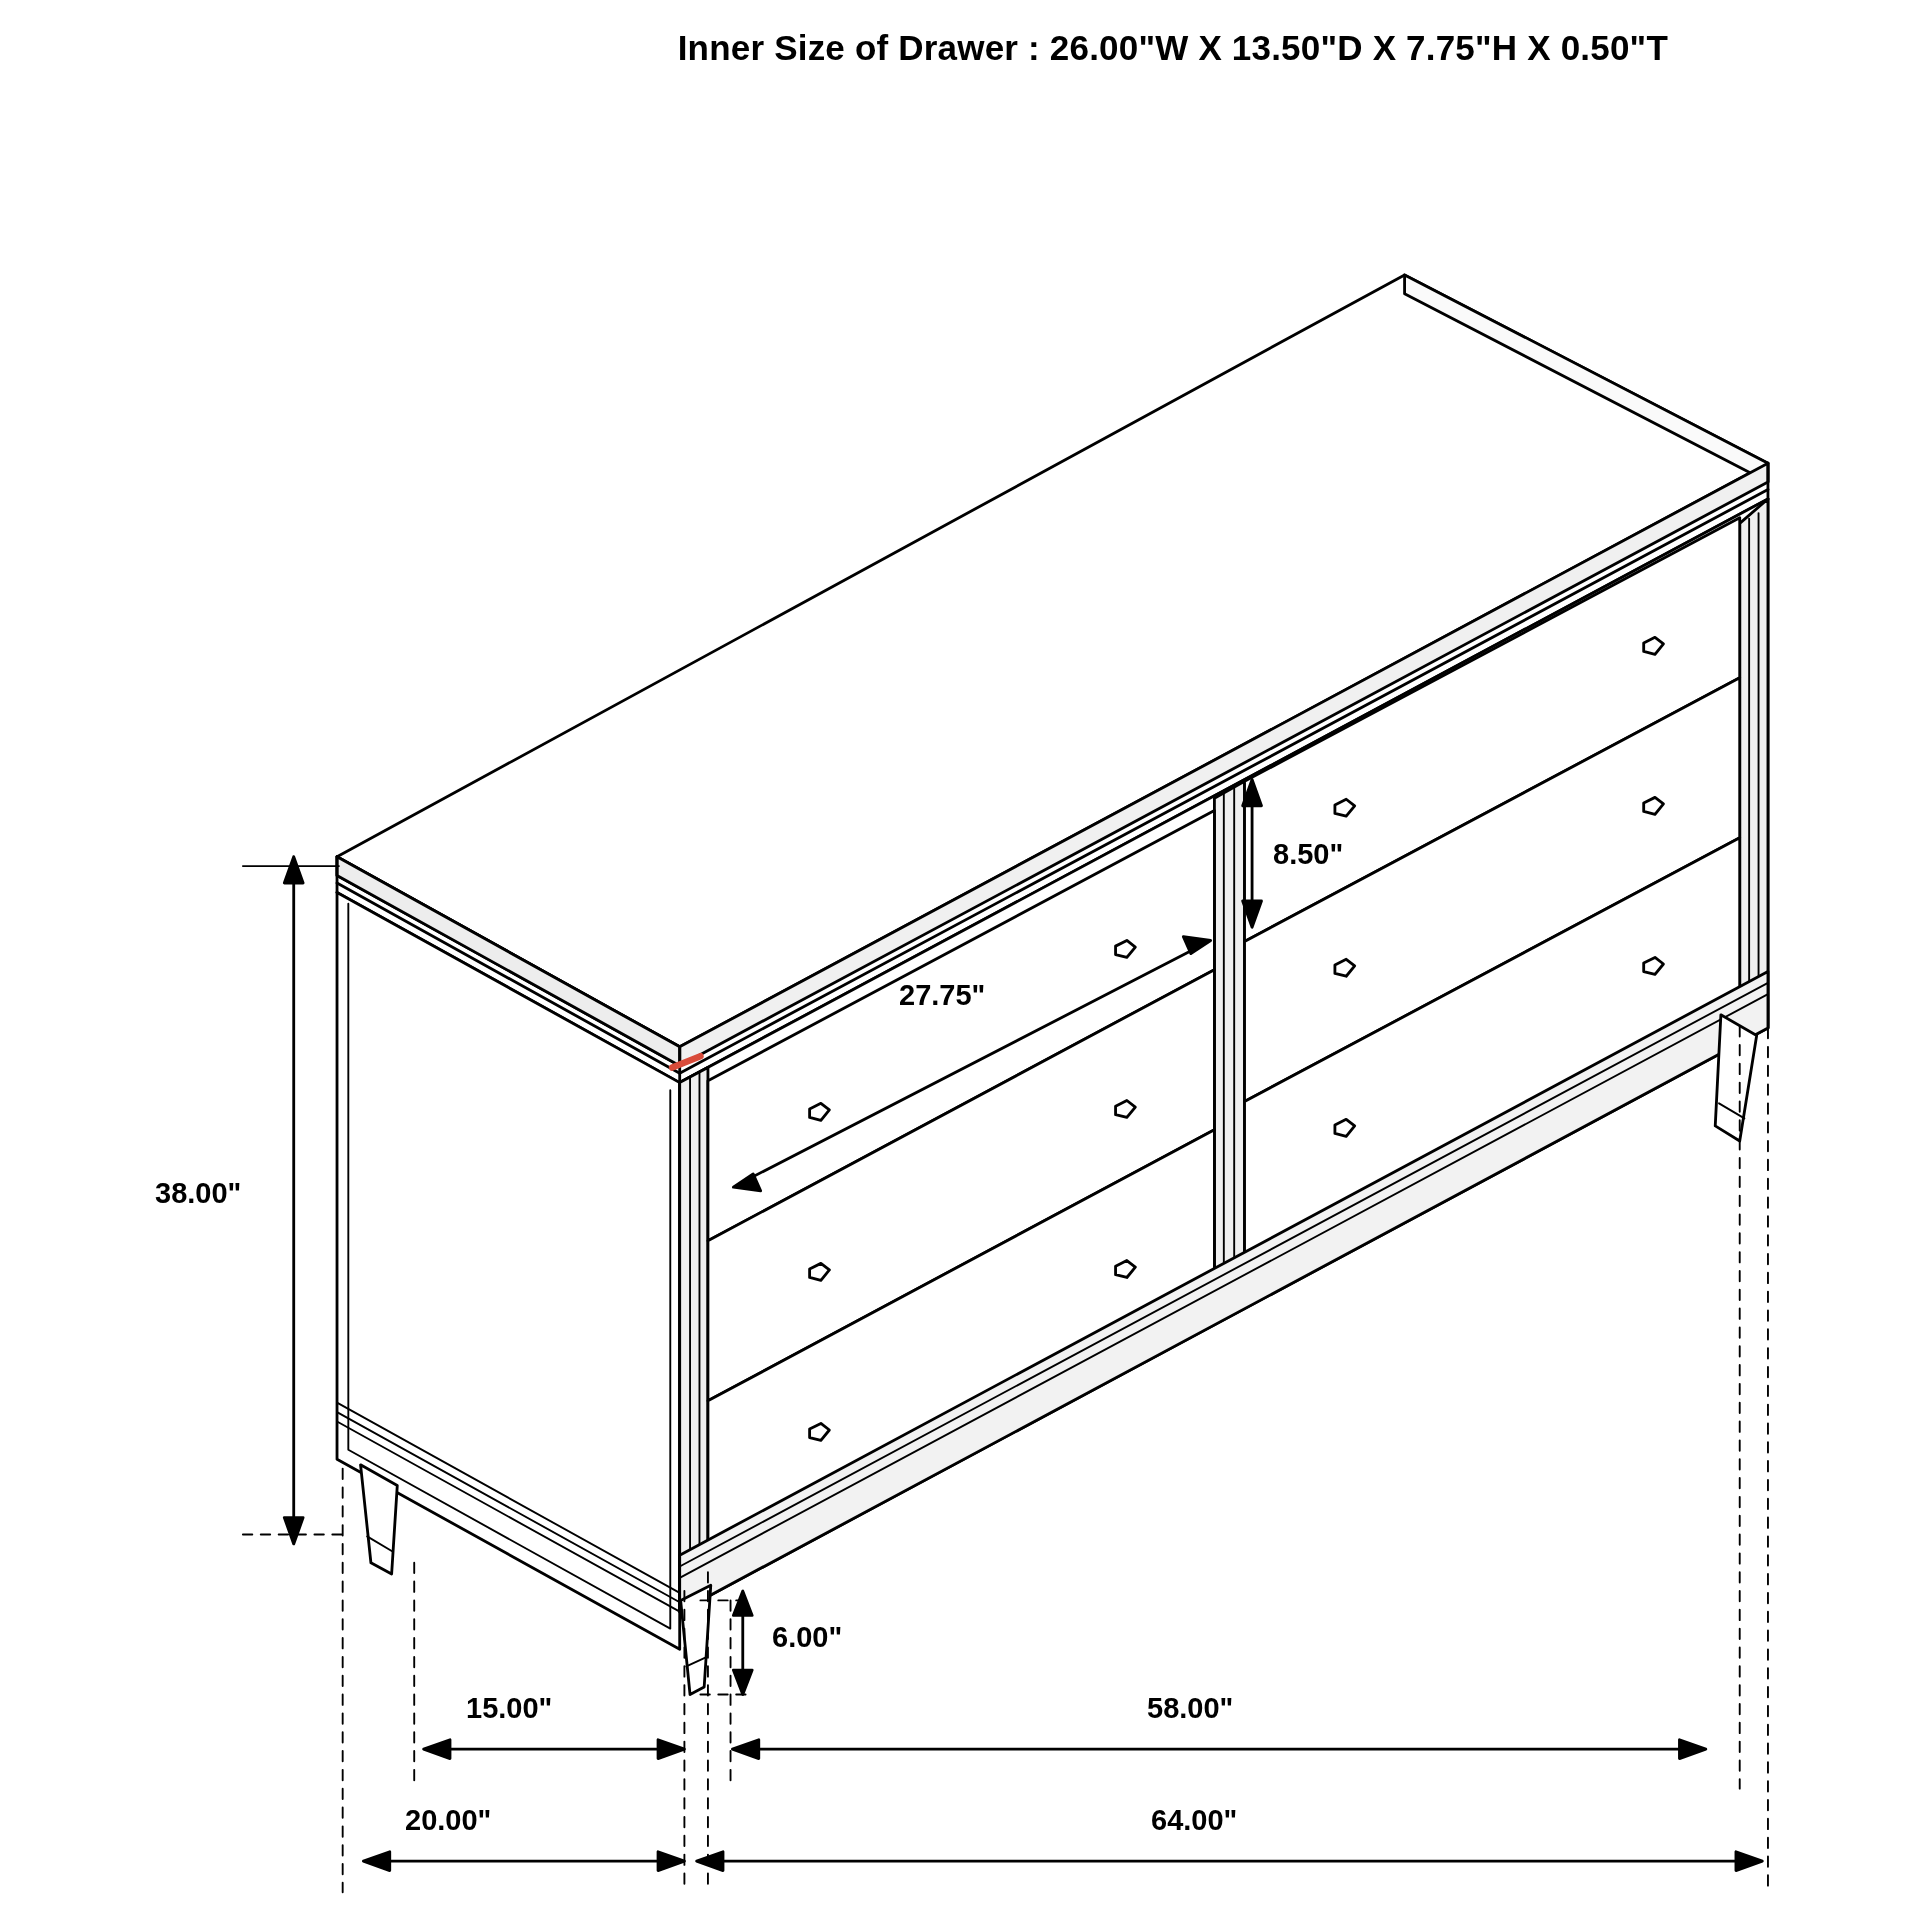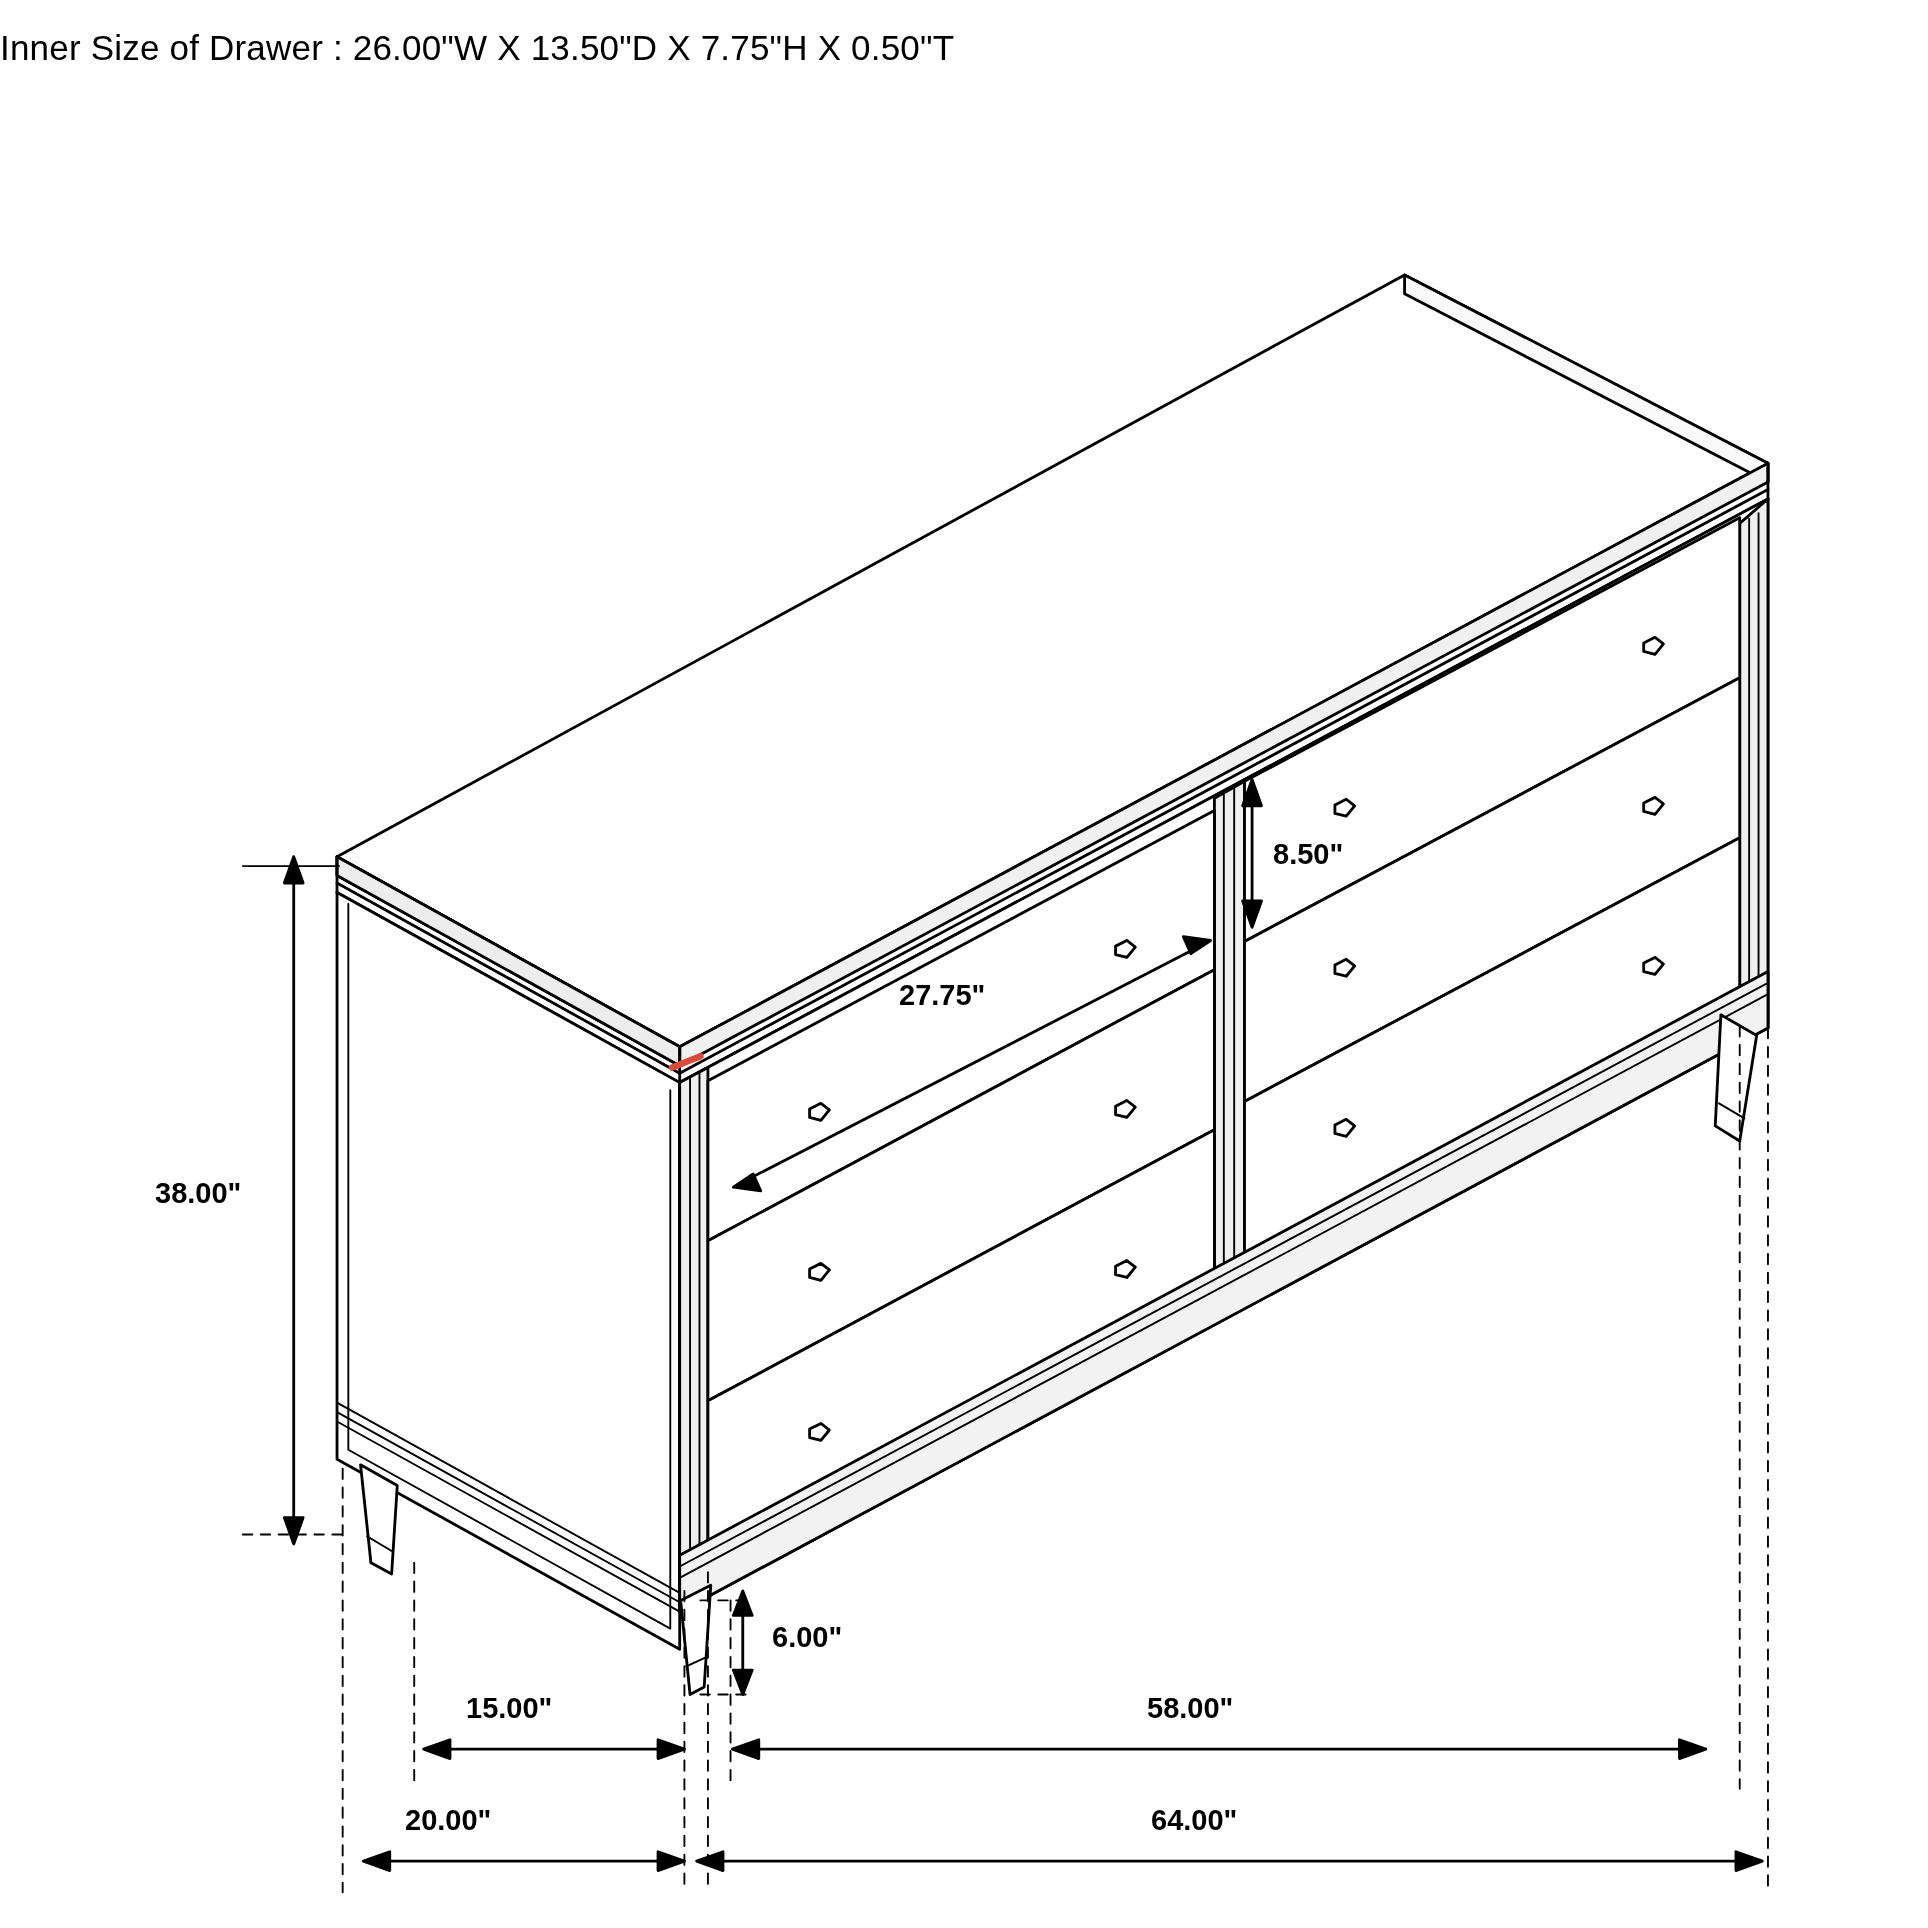--- a/index.html
+++ b/index.html
@@ -20,9 +20,9 @@
     top: 28px;
     left: 0;
     width: 1668px;
-    text-align: left;
+    text-align: right;
     font-size: 35px;
-    font-weight: normal;
+    font-weight: bold;
     letter-spacing: 0.2px;
     white-space: nowrap;
   }

